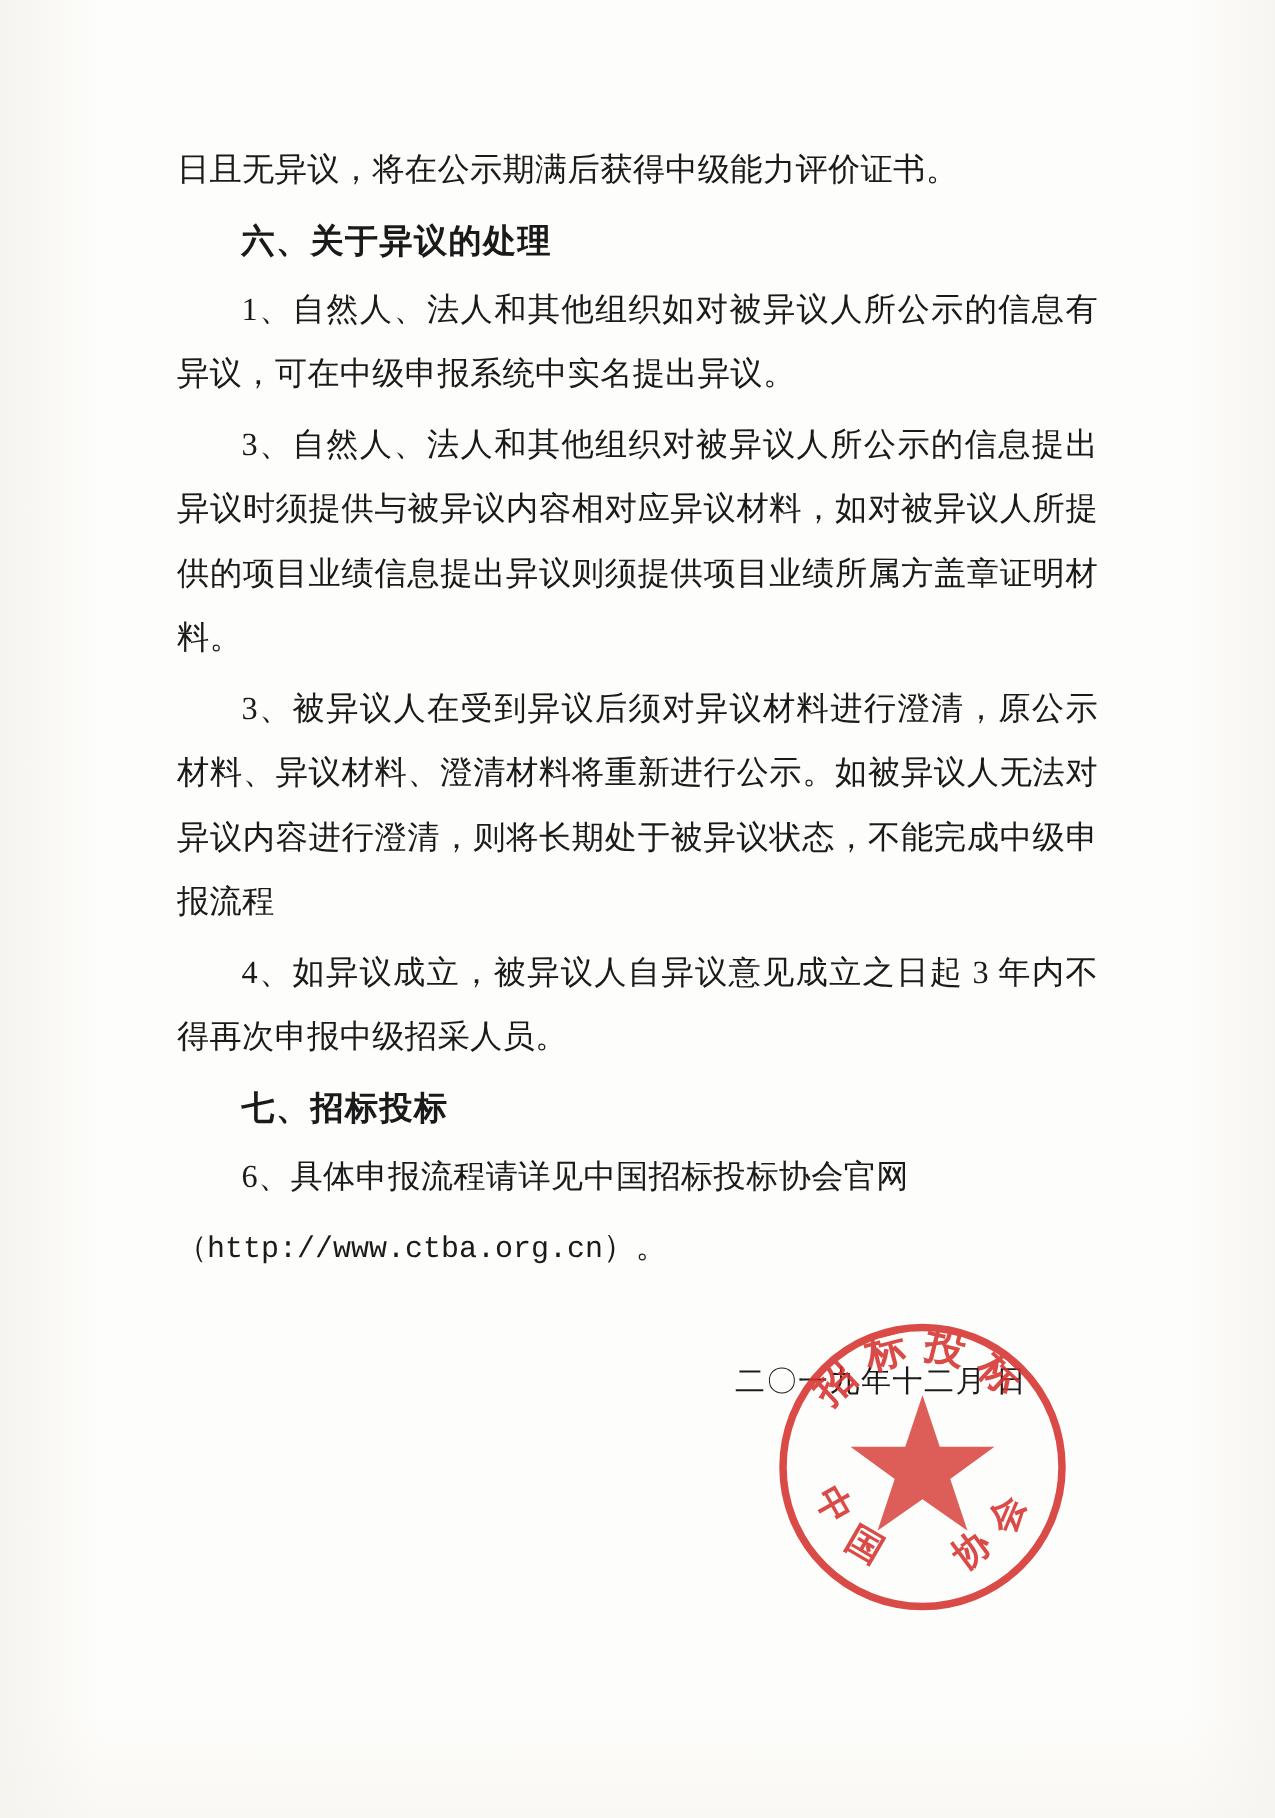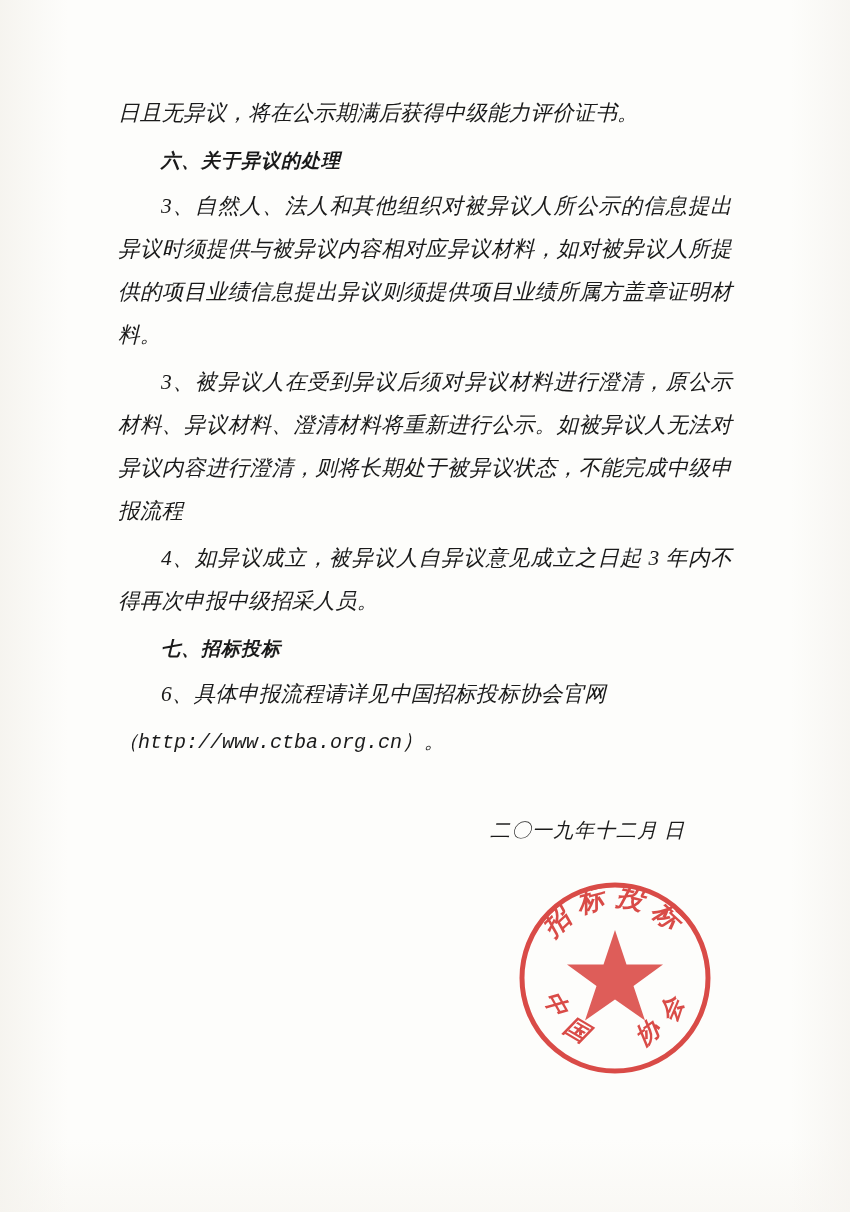--- a/index.html
+++ b/index.html
@@ -15,7 +15,6 @@
     overflow: hidden;
     font-family: "Liberation Serif", "DejaVu Serif", serif;
     color: #1a1a1a;
-    font-style: italic;
   }
   .paper-texture {
     position: absolute;

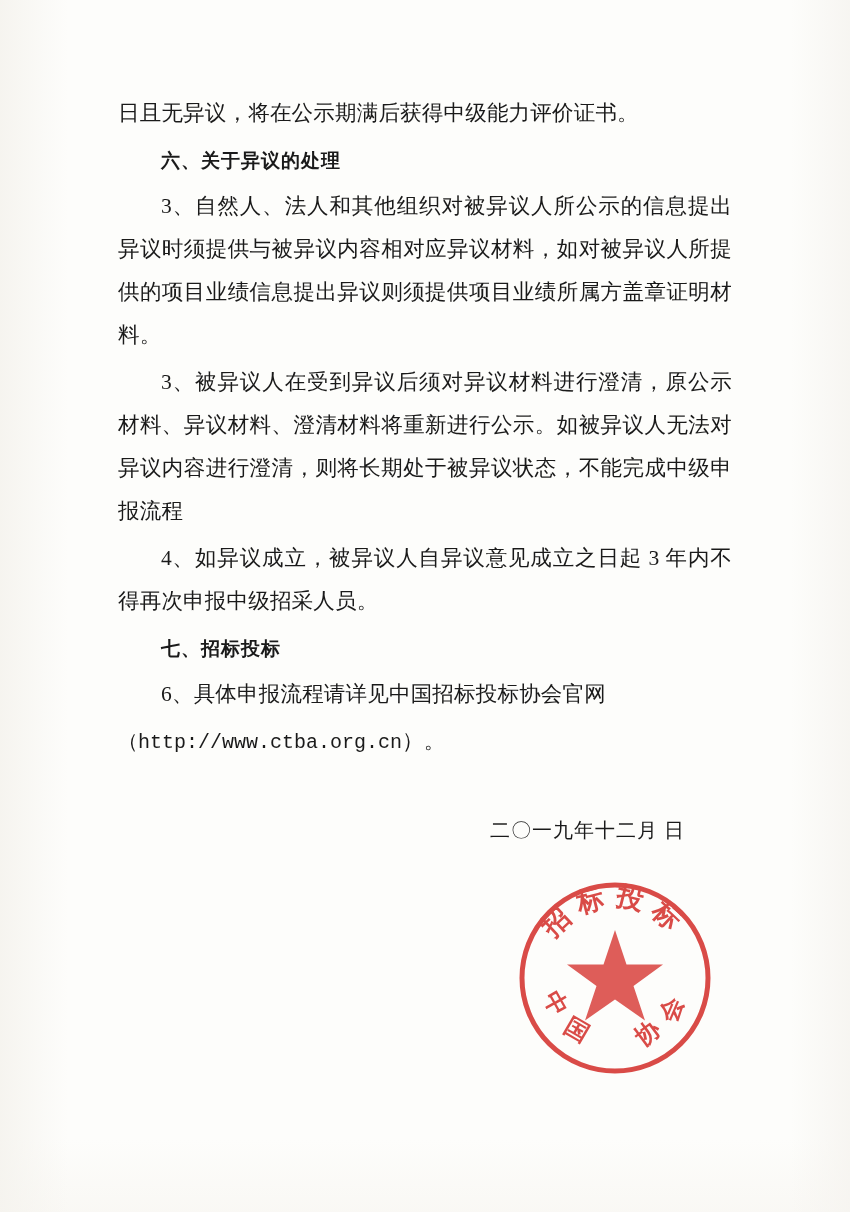--- a/index.html
+++ b/index.html
@@ -45,7 +45,7 @@
   .heading {
     font-family: "Liberation Sans", "DejaVu Sans", sans-serif;
     font-weight: bold;
-    font-size: 19px;
+    font-size: 22px;
     text-indent: 43px;
     letter-spacing: 1px;
     margin: 2px 0 2px 0;

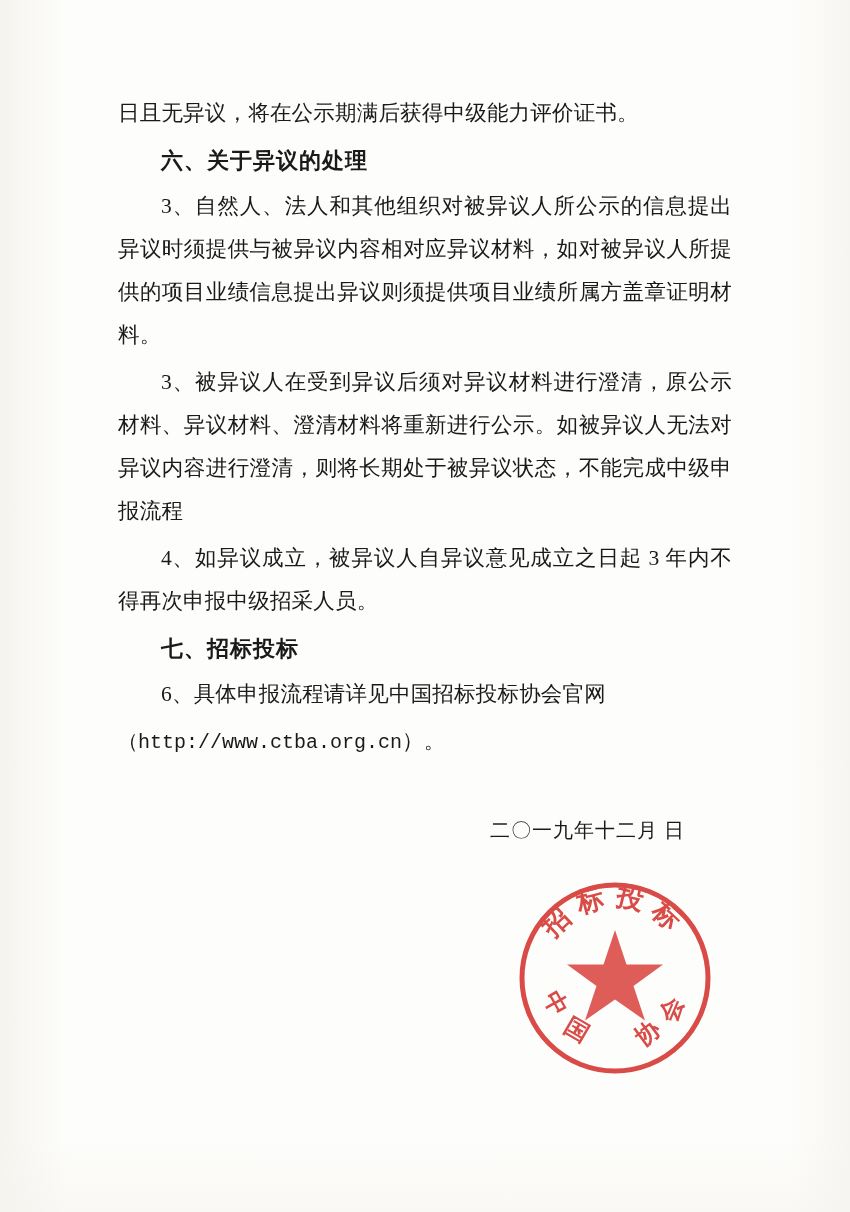--- a/index.html
+++ b/index.html
@@ -92,6 +92,7 @@
 
     <p class="heading">六、关于异议的处理</p>
 
+    <p class="indent">1、自然人、法人和其他组织如对被异议人所公示的信息有异议，可在中级申报系统中实名提出异议。</p>
     <p class="indent">3、自然人、法人和其他组织对被异议人所公示的信息提出异议时须提供与被异议内容相对应异议材料，如对被异议人所提供的项目业绩信息提出异议则须提供项目业绩所属方盖章证明材料。</p>
     <p class="indent">3、被异议人在受到异议后须对异议材料进行澄清，原公示材料、异议材料、澄清材料将重新进行公示。如被异议人无法对异议内容进行澄清，则将长期处于被异议状态，不能完成中级申报流程</p>
     <p class="indent">4、如异议成立，被异议人自异议意见成立之日起 3 年内不得再次申报中级招采人员。</p>

